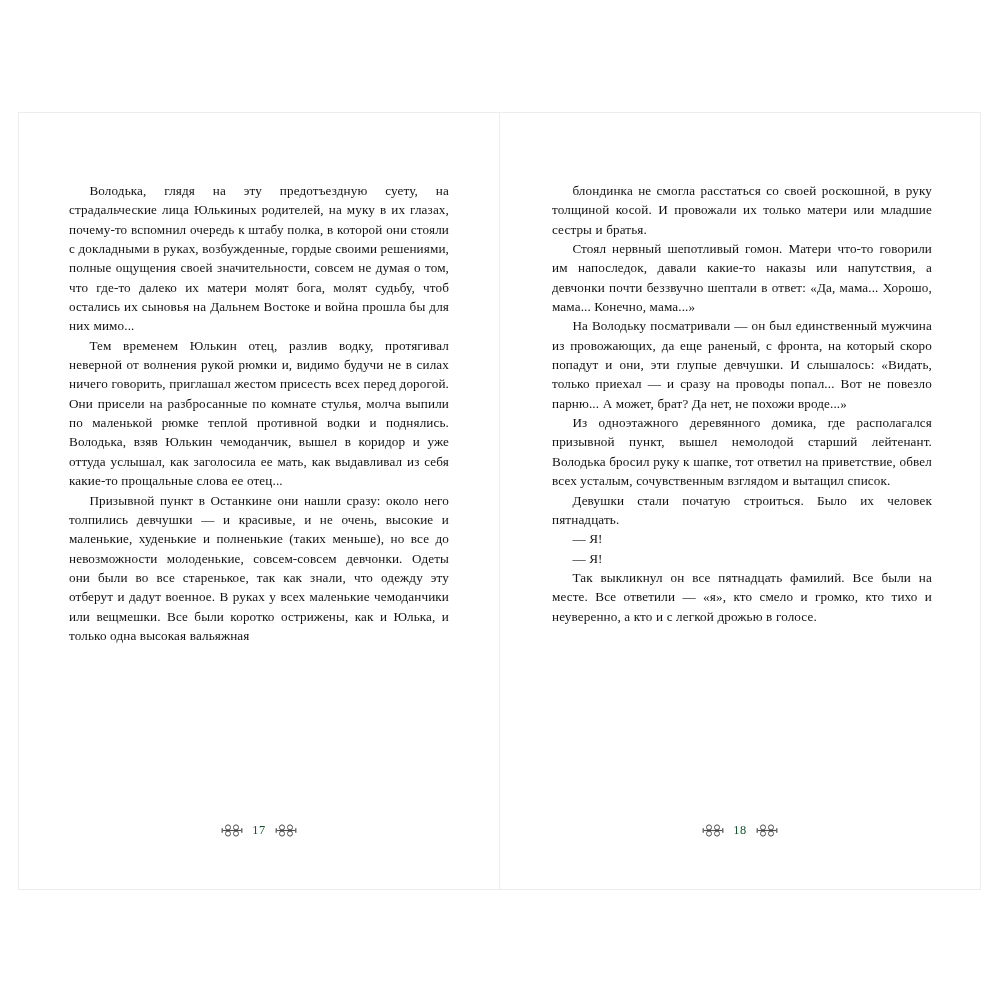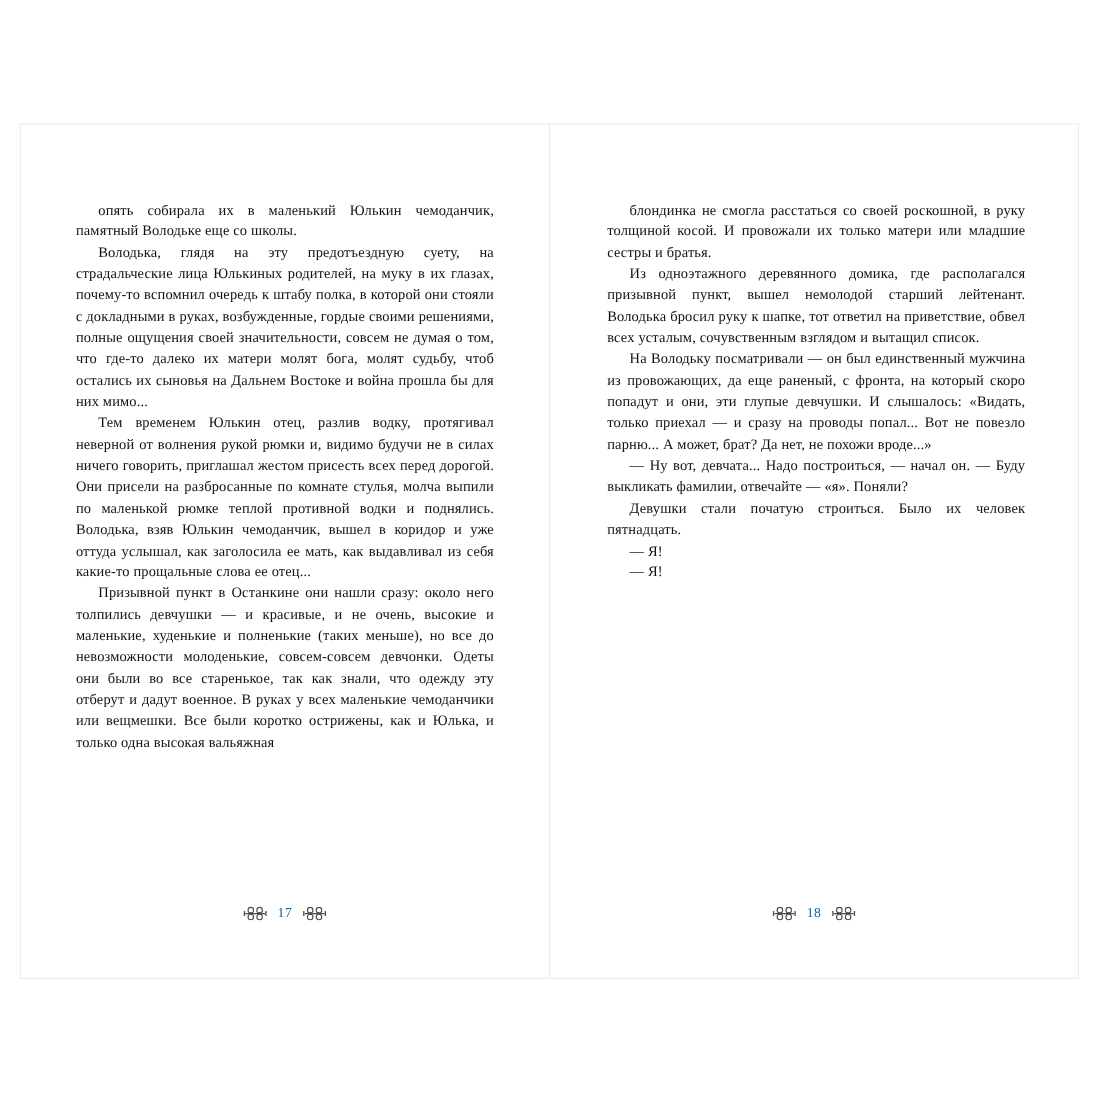--- a/index.html
+++ b/index.html
@@ -93,7 +93,6 @@
 
   <div class="page left">
     <div class="text-block">
-      <p class="para">опять собирала их в маленький Юлькин чемоданчик, памятный Володьке еще со школы.</p>
       <p class="para">Володька, глядя на эту предотъездную суету, на страдальческие лица Юлькиных родителей, на муку в их глазах, почему-то вспомнил очередь к штабу полка, в которой они стояли с докладными в руках, возбужденные, гордые своими решениями, полные ощущения своей значительности, совсем не думая о том, что где-то далеко их матери молят бога, молят судьбу, чтоб остались их сыновья на Дальнем Востоке и война прошла бы для них мимо...</p>
       <p class="para">Тем временем Юлькин отец, разлив водку, протягивал неверной от волнения рукой рюмки и, видимо будучи не в силах ничего говорить, приглашал жестом присесть всех перед дорогой. Они присели на разбросанные по комнате стулья, молча выпили по маленькой рюмке теплой противной водки и поднялись. Володька, взяв Юлькин чемоданчик, вышел в коридор и уже оттуда услышал, как заголосила ее мать, как выдавливал из себя какие-то прощальные слова ее отец...</p>
       <p class="para">Призывной пункт в Останкине они нашли сразу: около него толпились девчушки — и красивые, и не очень, высокие и маленькие, худенькие и полненькие (таких меньше), но все до невозможности моло­денькие, совсем-совсем девчонки. Одеты они были во все старенькое, так как знали, что одежду эту отберут и дадут военное. В руках у всех маленькие чемоданчики или вещмешки. Все были коротко острижены, как и Юлька, и только одна высокая вальяжная</p>

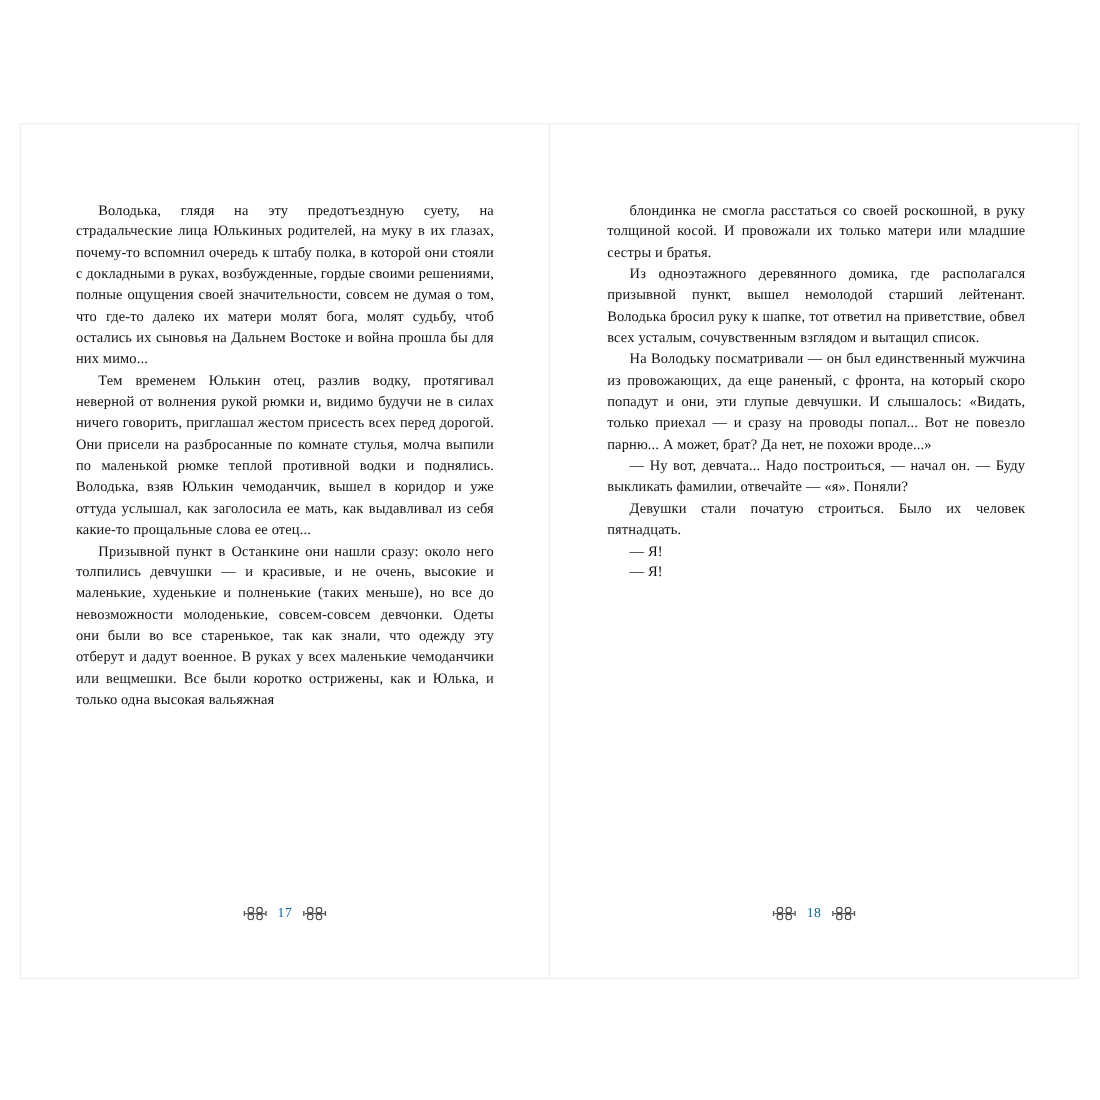--- a/index.html
+++ b/index.html
@@ -127,6 +127,7 @@
   <div class="page right">
     <div class="text-block">
       <p class="para">блондинка не смогла расстаться со своей роскошной, в руку толщиной косой. И провожали их только матери или младшие сестры и братья.</p>
+      <p class="para">Стоял нервный шепотливый гомон. Матери что-то говорили им напоследок, давали какие-то наказы или напутствия, а девчонки почти беззвучно шептали в ответ: «Да, мама... Хорошо, мама... Конечно, мама...»</p>
       <p class="para">Из одноэтажного деревянного домика, где располагался призывной пункт, вышел немолодой старший лейтенант. Володька бросил руку к шапке, тот ответил на приветствие, обвел всех усталым, сочувственным взглядом и вытащил список.</p>
       <p class="para">На Володьку посматривали — он был единственный мужчина из провожающих, да еще раненый, с фронта, на который скоро попадут и они, эти глупые девчушки. И слышалось: «Видать, только приехал — и сразу на проводы попал... Вот не повезло парню... А может, брат? Да нет, не похожи вроде...»</p>
       <p class="para">— Ну вот, девчата... Надо построиться, — начал он. — Буду выкликать фамилии, отвечайте — «я». Поняли?</p>

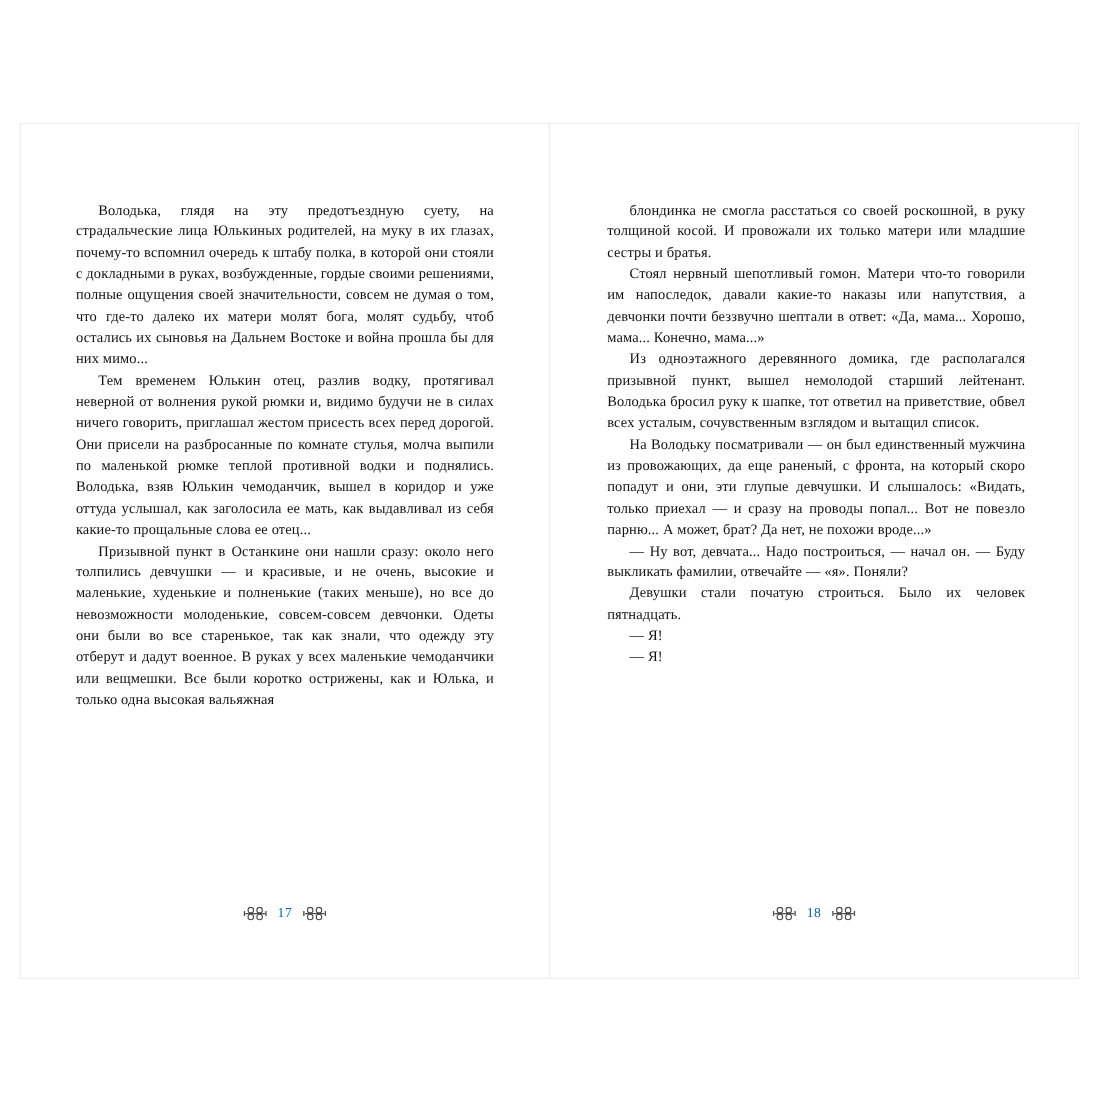--- a/index.html
+++ b/index.html
@@ -128,8 +128,8 @@
     <div class="text-block">
       <p class="para">блондинка не смогла расстаться со своей роскошной, в руку толщиной косой. И провожали их только матери или младшие сестры и братья.</p>
       <p class="para">Стоял нервный шепотливый гомон. Матери что-то говорили им напоследок, давали какие-то наказы или напутствия, а девчонки почти беззвучно шептали в ответ: «Да, мама... Хорошо, мама... Конечно, мама...»</p>
+      <p class="para">На Володьку посматривали — он был единственный мужчина из провожающих, да еще раненый, с фронта, на который скоро попадут и они, эти глупые девчушки. И слышалось: «Видать, только приехал — и сразу на проводы попал... Вот не повезло парню... А может, брат? Да нет, не похожи вроде...»</p>
       <p class="para">Из одноэтажного деревянного домика, где располагался призывной пункт, вышел немолодой старший лейтенант. Володька бросил руку к шапке, тот ответил на приветствие, обвел всех усталым, сочувственным взглядом и вытащил список.</p>
-      <p class="para">На Володьку посматривали — он был единственный мужчина из провожающих, да еще раненый, с фронта, на который скоро попадут и они, эти глупые девчушки. И слышалось: «Видать, только приехал — и сразу на проводы попал... Вот не повезло парню... А может, брат? Да нет, не похожи вроде...»</p>
       <p class="para">— Ну вот, девчата... Надо построиться, — начал он. — Буду выкликать фамилии, отвечайте — «я». Поняли?</p>
       <p class="para">Девушки стали початую строиться. Было их человек пятнадцать.</p>
       <p class="para dialogue">— Я!</p>

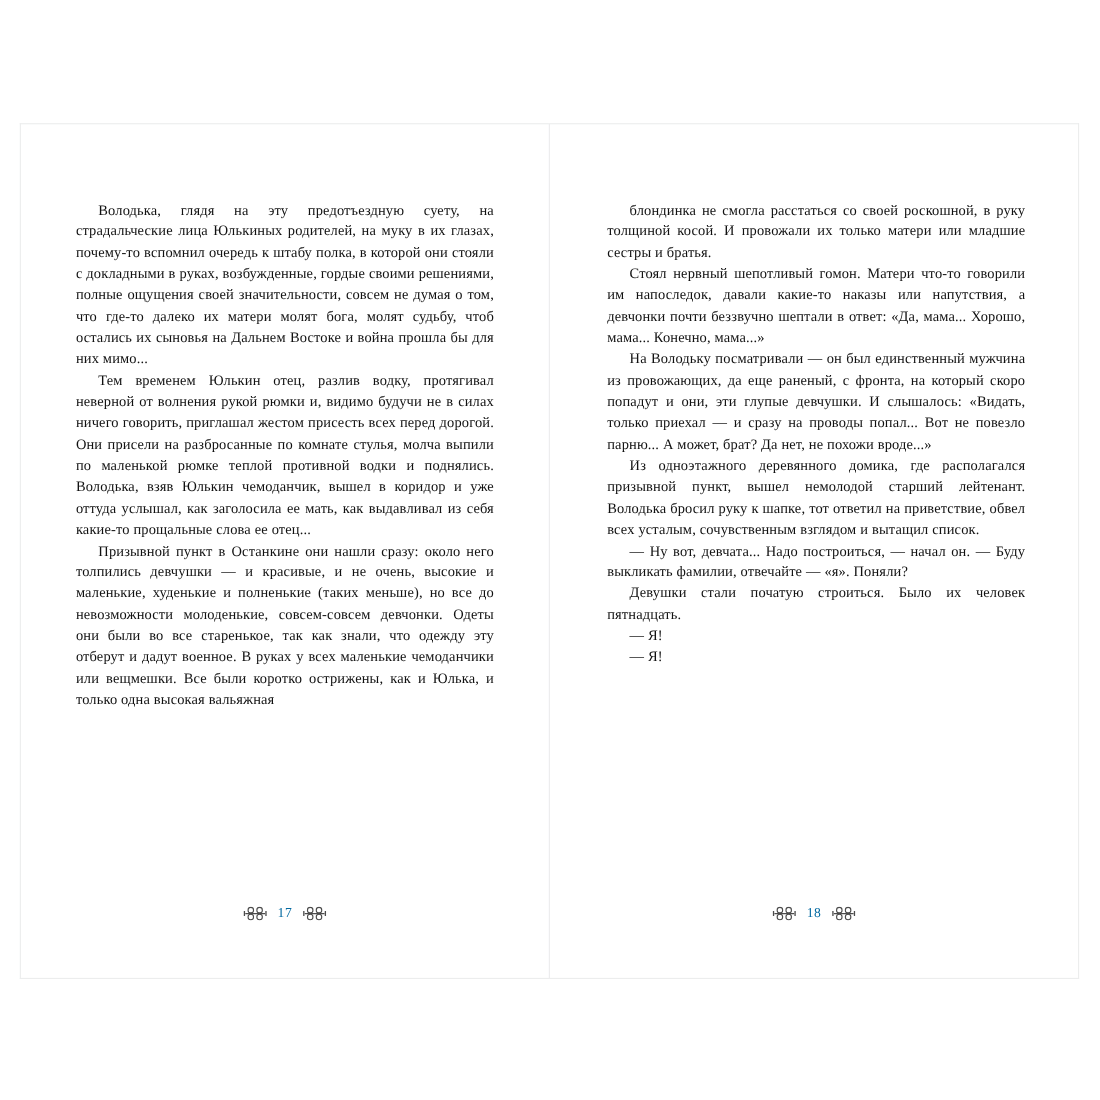--- a/index.html
+++ b/index.html
@@ -130,7 +130,6 @@
       <p class="para">Стоял нервный шепотливый гомон. Матери что-то говорили им напоследок, давали какие-то наказы или напутствия, а девчонки почти беззвучно шептали в ответ: «Да, мама... Хорошо, мама... Конечно, мама...»</p>
       <p class="para">На Володьку посматривали — он был единственный мужчина из провожающих, да еще раненый, с фронта, на который скоро попадут и они, эти глупые девчушки. И слышалось: «Видать, только приехал — и сразу на проводы попал... Вот не повезло парню... А может, брат? Да нет, не похожи вроде...»</p>
       <p class="para">Из одноэтажного деревянного домика, где располагался призывной пункт, вышел немолодой старший лейтенант. Володька бросил руку к шапке, тот ответил на приветствие, обвел всех усталым, сочувственным взглядом и вытащил список.</p>
-      <p class="para">— Ну вот, девчата... Надо построиться, — начал он. — Буду выкликать фамилии, отвечайте — «я». Поняли?</p>
       <p class="para">Девушки стали початую строиться. Было их человек пятнадцать.</p>
       <p class="para dialogue">— Я!</p>
       <p class="para dialogue">— Я!</p>

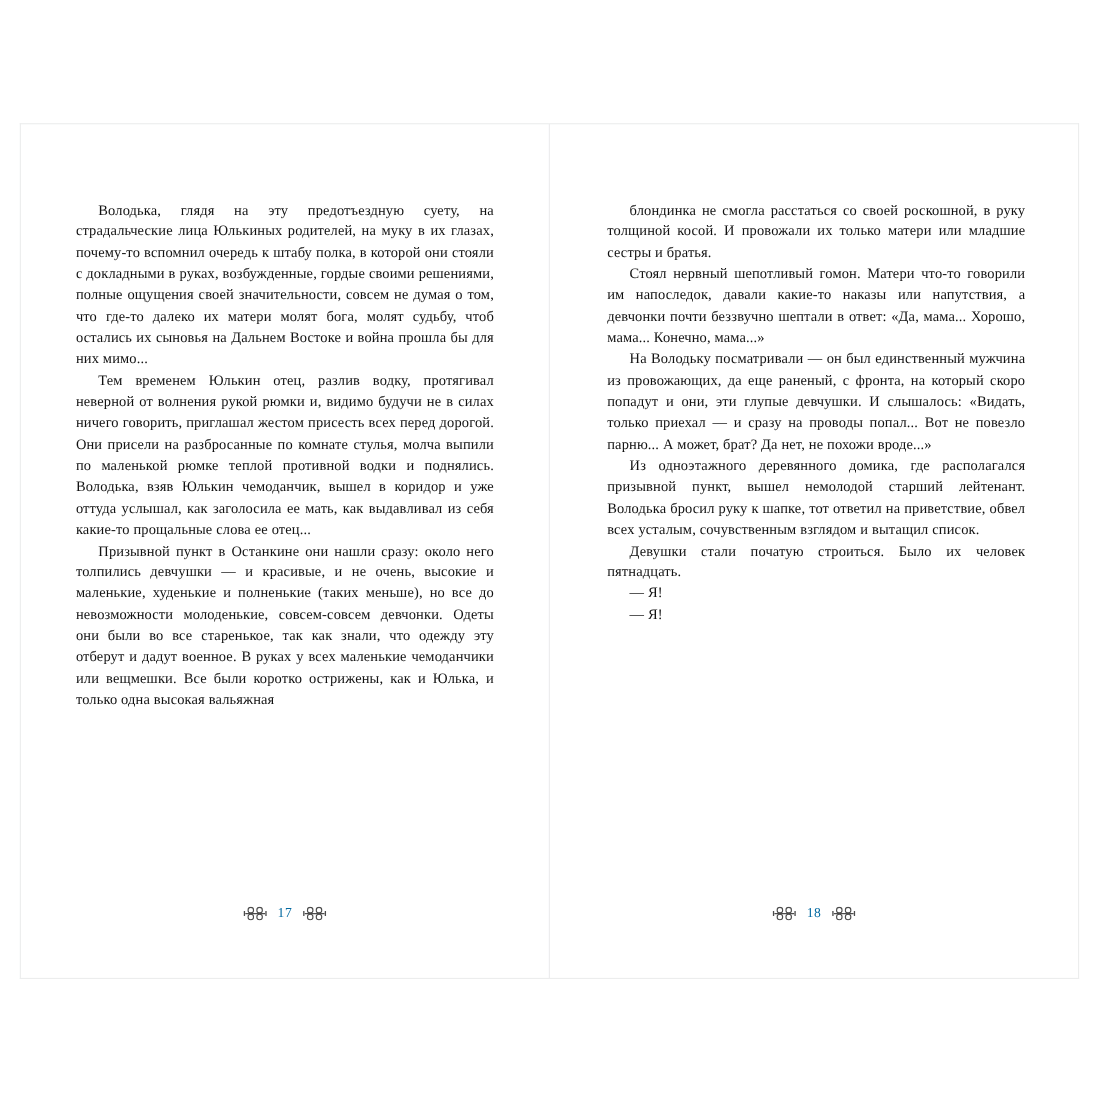--- a/index.html
+++ b/index.html
@@ -133,6 +133,7 @@
       <p class="para">Девушки стали початую строиться. Было их человек пятнадцать.</p>
       <p class="para dialogue">— Я!</p>
       <p class="para dialogue">— Я!</p>
+      <p class="para">Так выкликнул он все пятнадцать фамилий. Все были на месте. Все ответили — «я», кто смело и громко, кто тихо и неуверенно, а кто и с легкой дрожью в голосе.</p>
     </div>
     <div class="folio">
       <span class="orn">

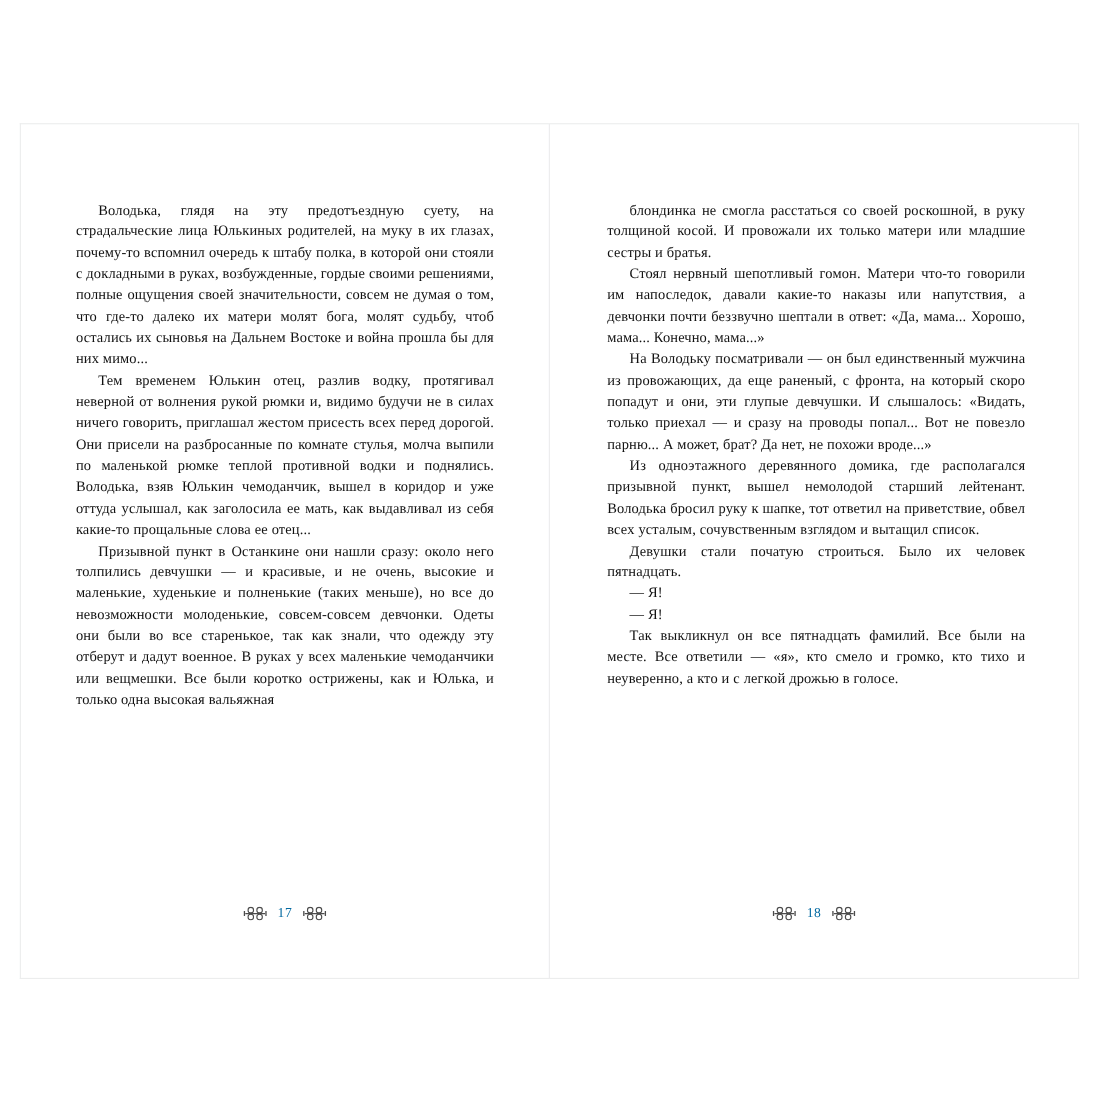--- a/index.html
+++ b/index.html
@@ -71,7 +71,7 @@
     justify-content: center;
     gap: 9px;
     font-size: 12.4px;
-    color: #0369a1;
+    color: #14532d;
   }
   .page.right .folio { bottom: 51px; }
 

